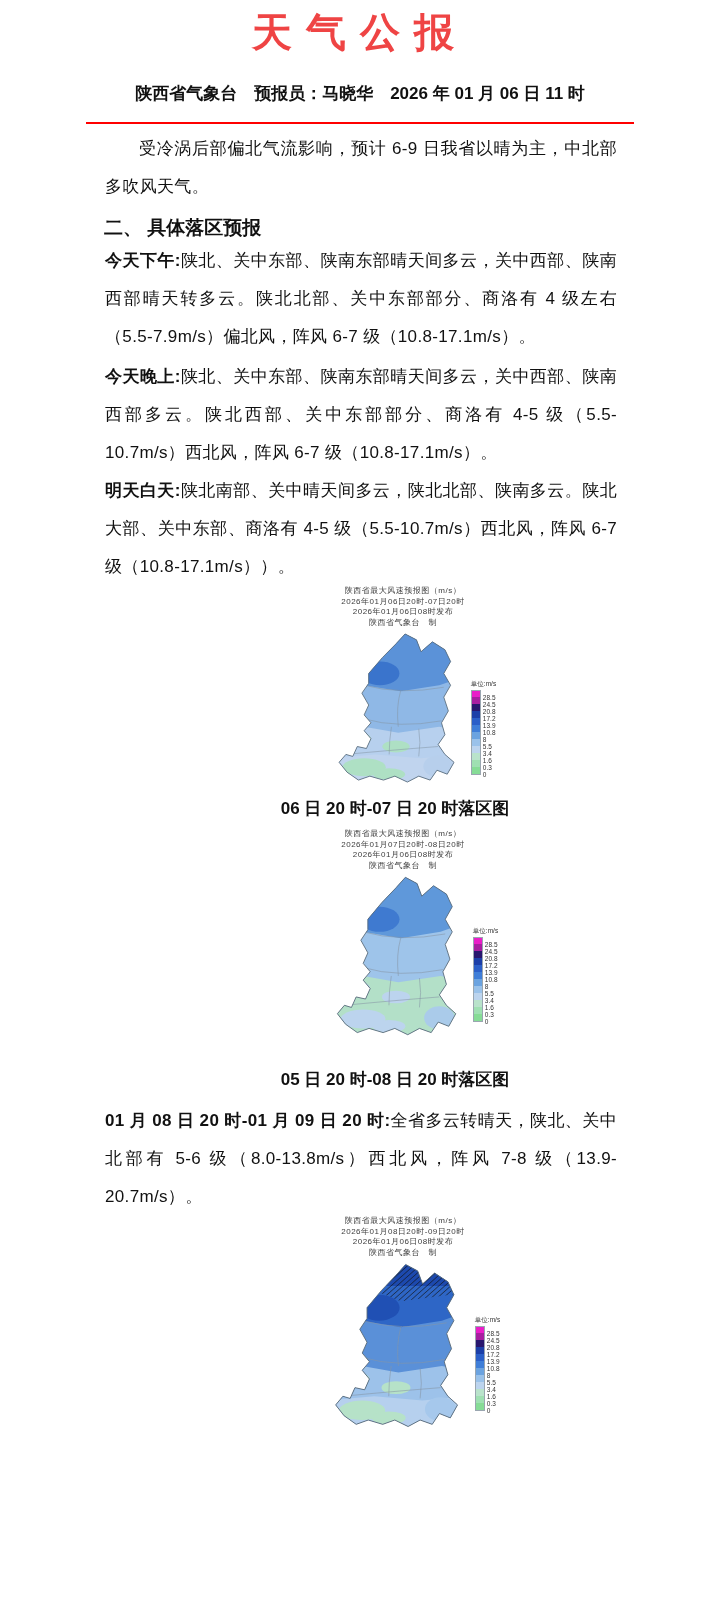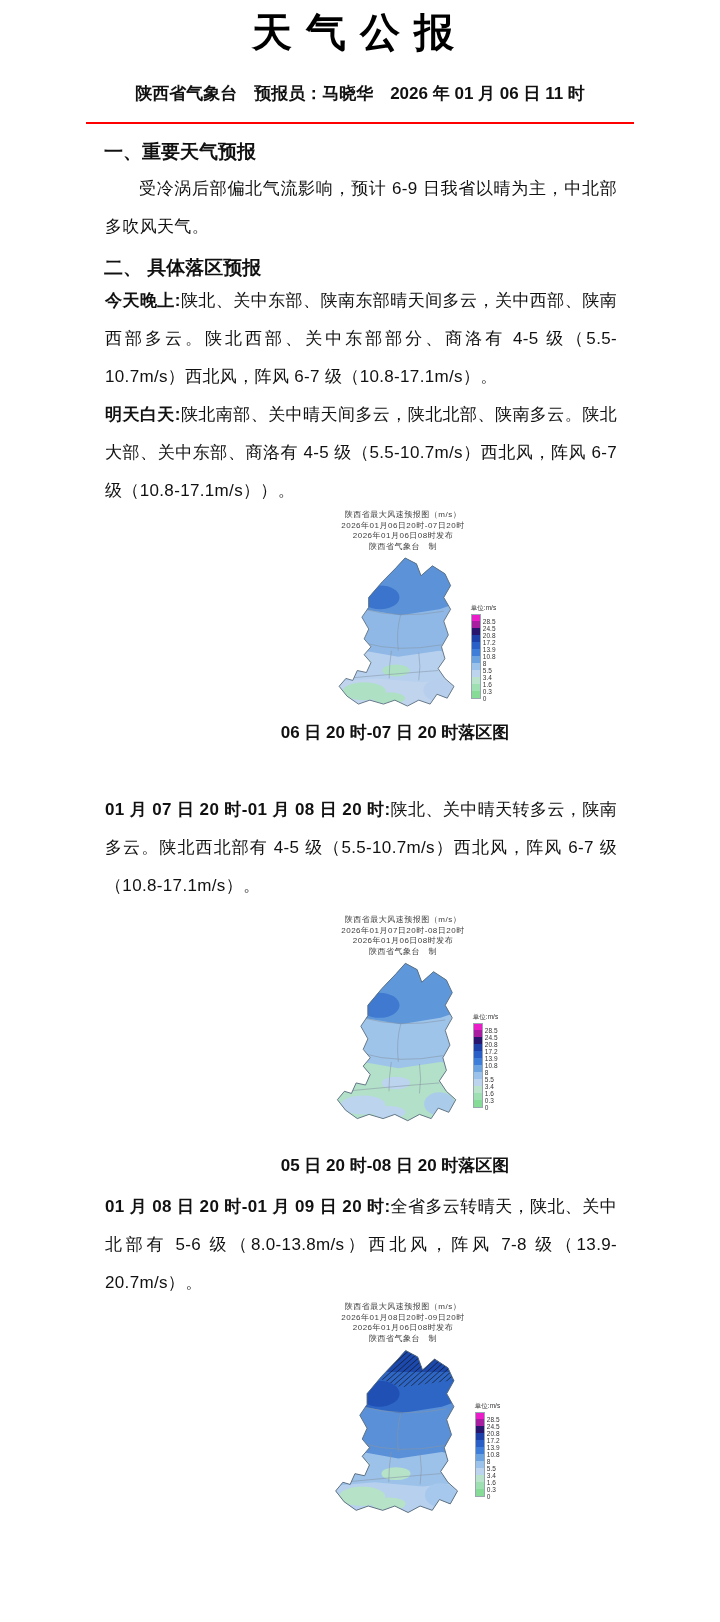--- a/index.html
+++ b/index.html
@@ -75,7 +75,7 @@
 
 <div class="page">
 
-  <div class="title" style="color:#000000;">天气公报</div>
+  <div class="title" style="color:#ef4444;">天气公报</div>
 
   <div class="issuer">陕西省气象台　预报员：马晓华　2026 年 01 月 06 日 11 时</div>
 

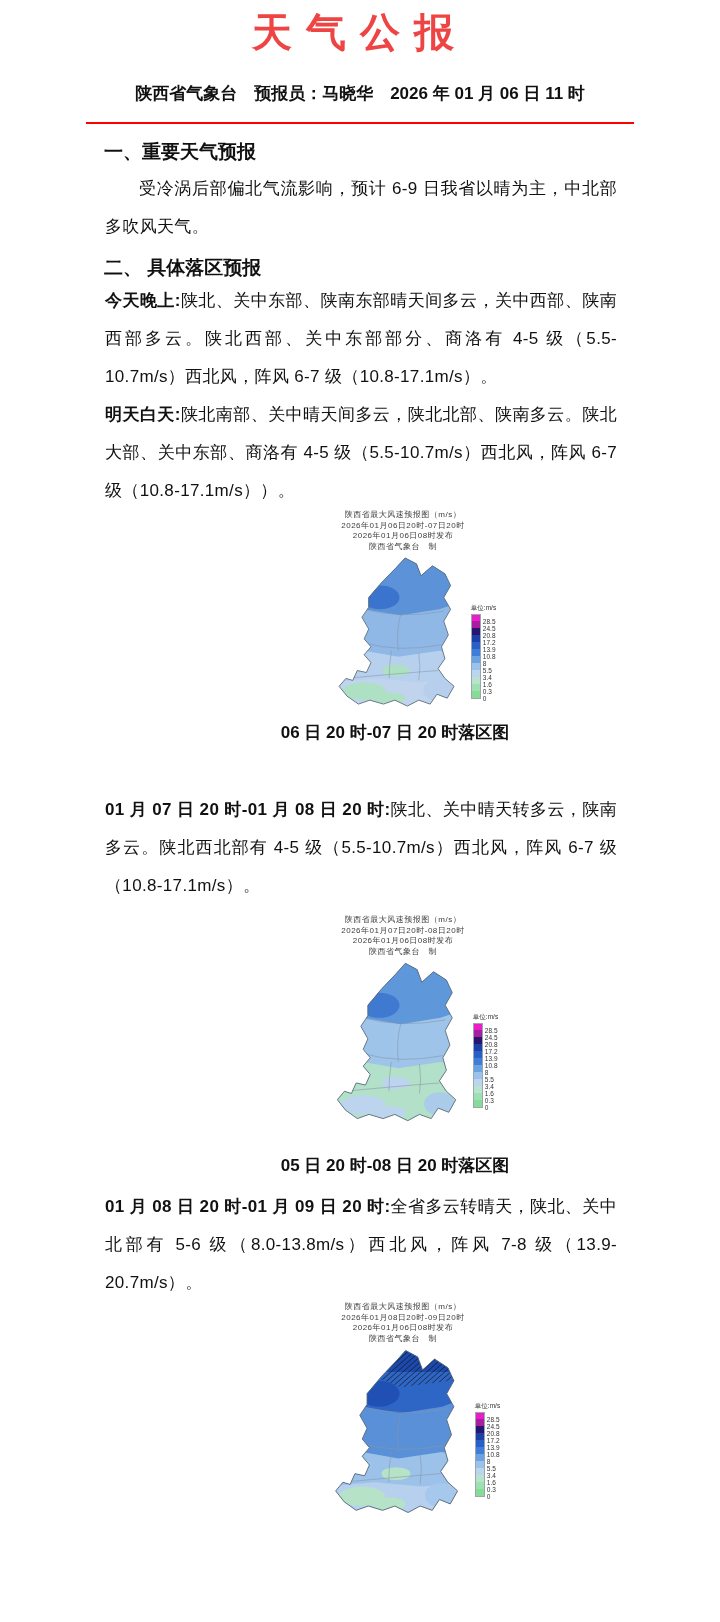--- a/index.html
+++ b/index.html
@@ -79,7 +79,6 @@
 
   <div class="issuer">陕西省气象台　预报员：马晓华　2026 年 01 月 06 日 11 时</div>
 
-  <div class="h-sec h1">一、重要天气预报</div>
 
   <p class="para indent p-intro">受冷涡后部偏北气流影响，预计 6-9 日我省以晴为主，中北部多吹风天气。</p>
 

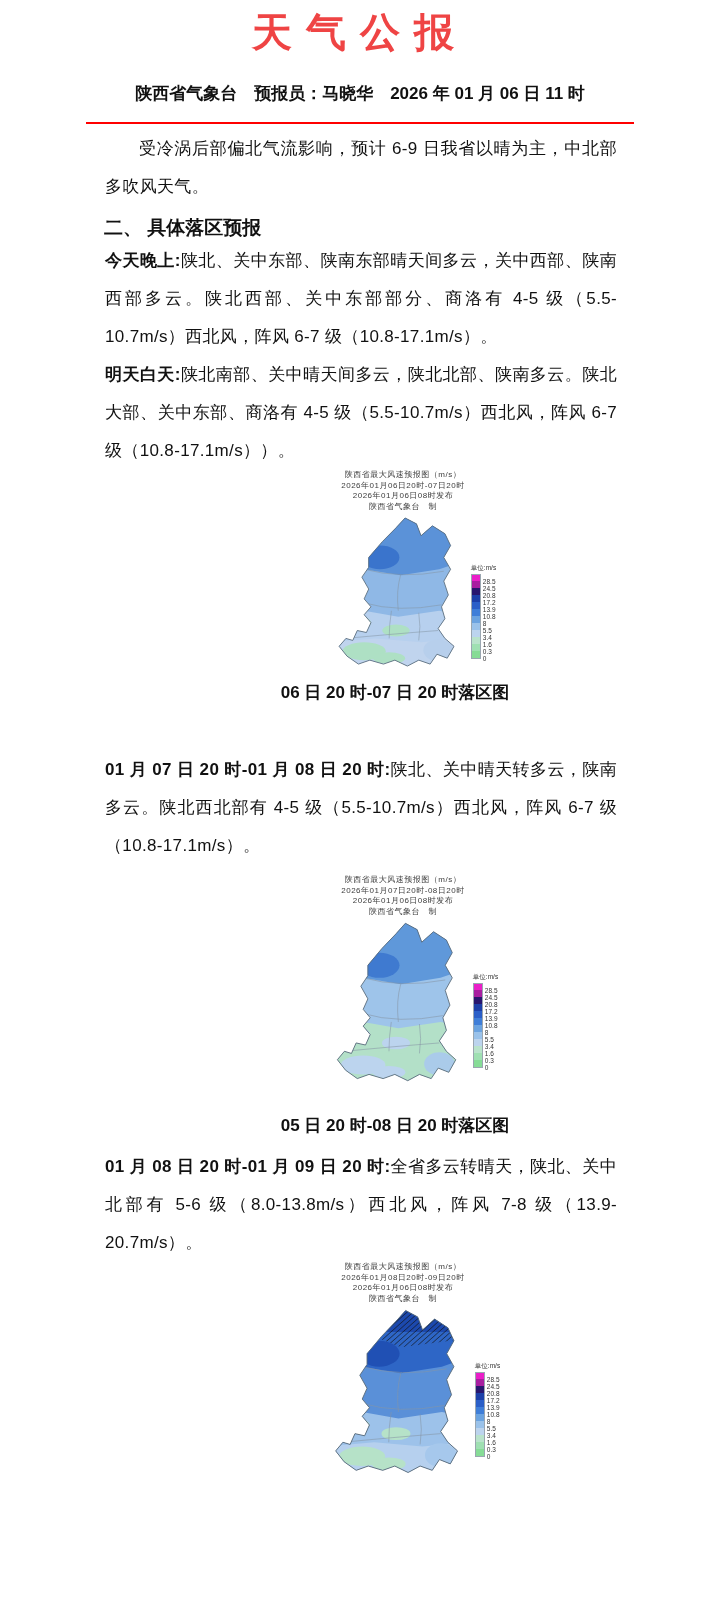--- a/index.html
+++ b/index.html
@@ -84,6 +84,7 @@
 
   <div class="h-sec h2">二、 具体落区预报</div>
 
+  <p class="para p-f1"><span class="b">今天下午:</span><span>陕北、关中东部、陕南东部晴天间多云，关中西部、陕南西部晴天转多云。陕北北部、关中东部部分、商洛有 4 级左右（5.5-7.9m/s）偏北风，阵风 6-7 级（10.8-17.1m/s）。</span></p>
 
   <p class="para p-f2"><span class="b">今天晚上:</span><span>陕北、关中东部、陕南东部晴天间多云，关中西部、陕南西部多云。陕北西部、关中东部部分、商洛有 4-5 级（5.5-10.7m/s）西北风，阵风 6-7 级（10.8-17.1m/s）。</span></p>
 

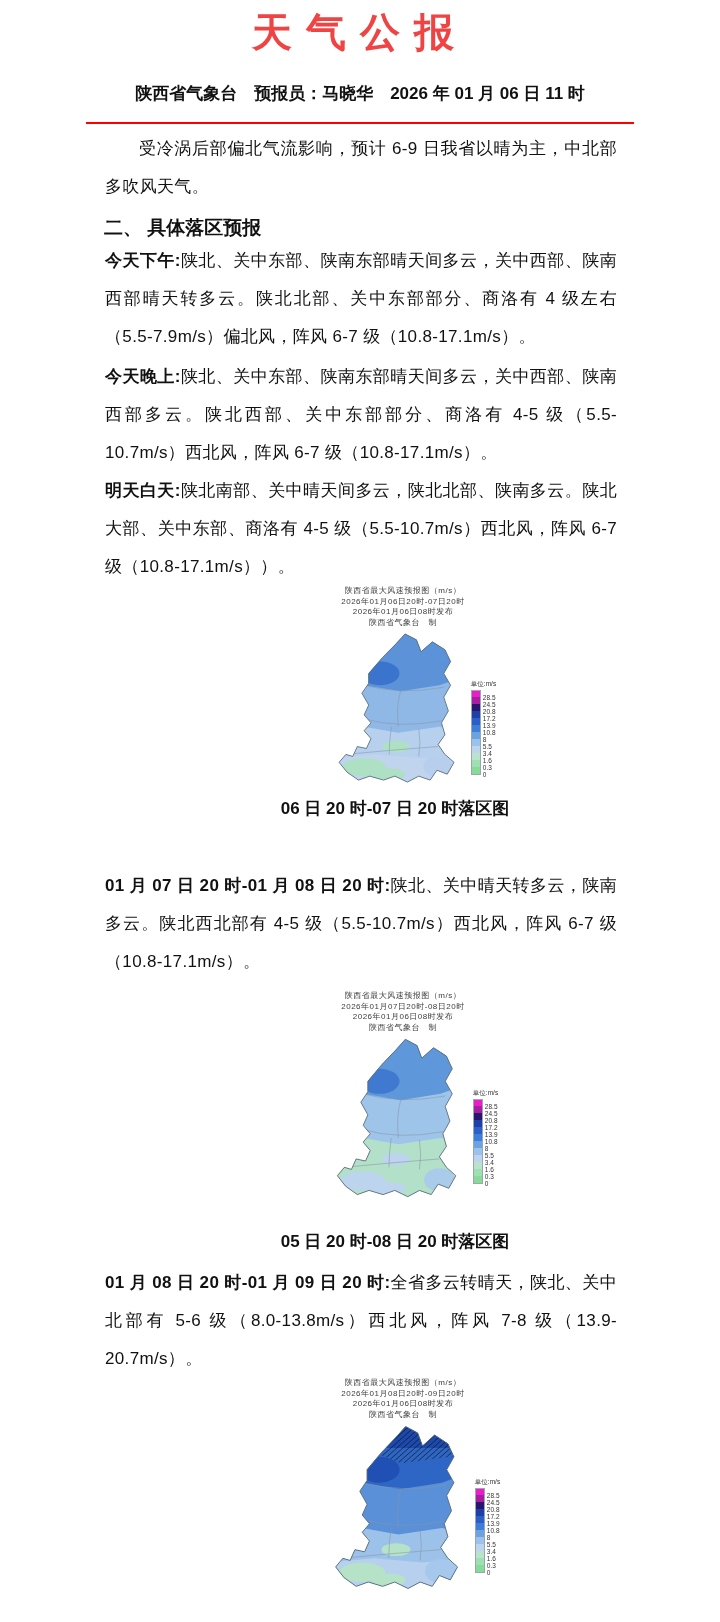--- a/index.html
+++ b/index.html
@@ -177,7 +177,6 @@
     <div class="caption">06 日 20 时-07 日 20 时落区图</div>
   </div>
 
-  <p class="para p4"><span class="b">01 月 07 日 20 时-01 月 08 日 20 时:</span><span>陕北、关中晴天转多云，陕南多云。陕北西北部有 4-5 级（5.5-10.7m/s）西北风，阵风 6-7 级（10.8-17.1m/s）。</span></p>
 
   <div class="map-figure fig2">
     <div class="map-headers">

